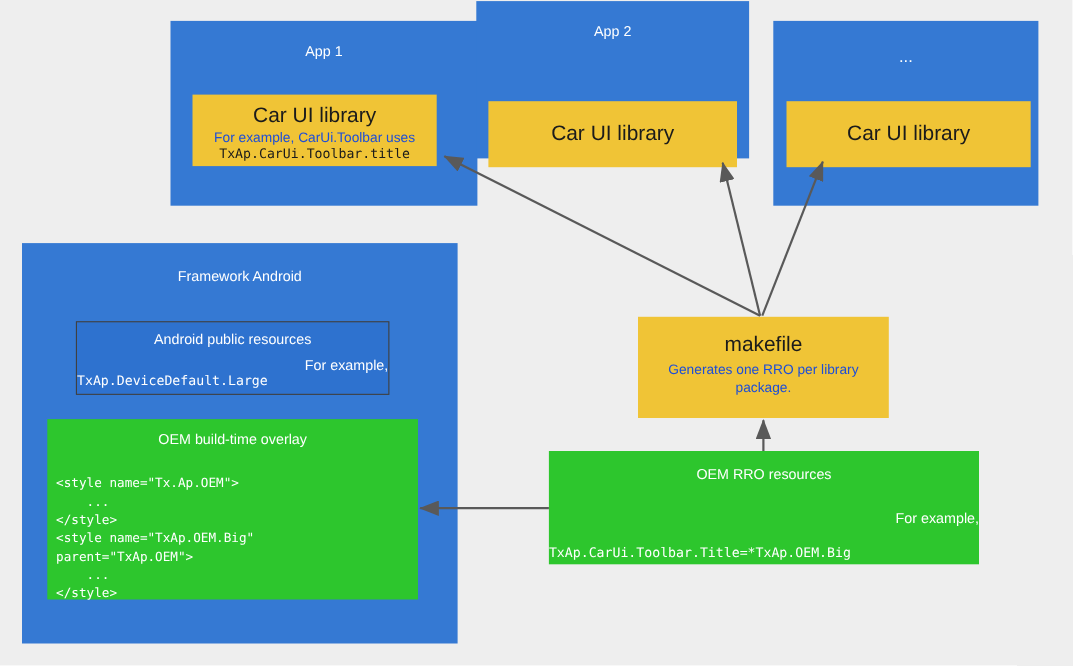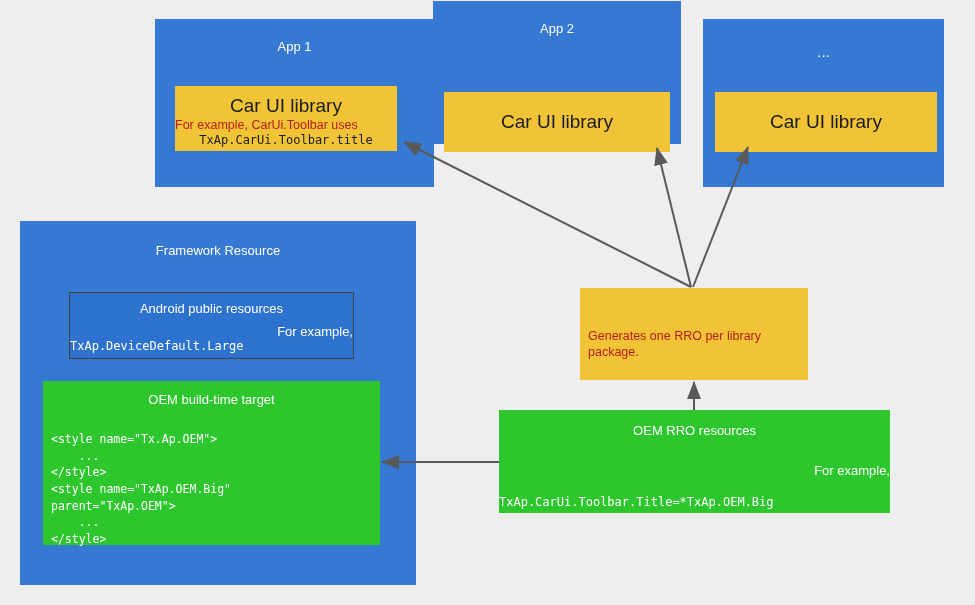--- a/index.html
+++ b/index.html
@@ -51,7 +51,8 @@
     line-height: 1.3;
   }
   .sub-dark {
-    color: #b91c1c;
+    color: #1d4ed8;
+    text-align: center;
     font-size: 12.5px;
     line-height: 1.3;
   }

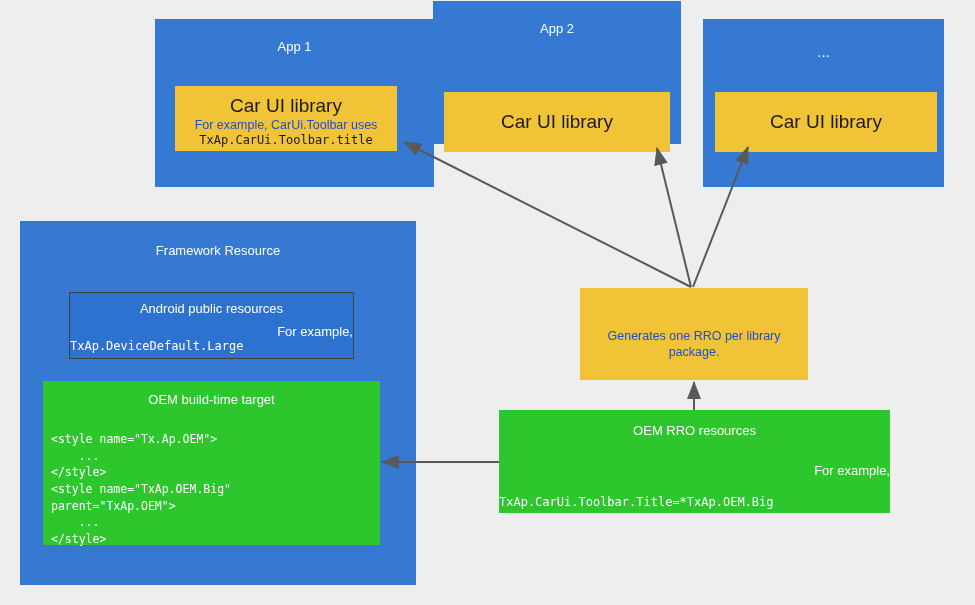--- a/index.html
+++ b/index.html
@@ -160,7 +160,7 @@
   </div>
 
   <div class="box blue" id="framework-box">
-    <div class="title-white" id="framework-title">Framework Resource</div>
+    <div class="title-white" id="framework-title">Framework Android</div>
   </div>
 
   <div class="box outlined" id="android-res-box">

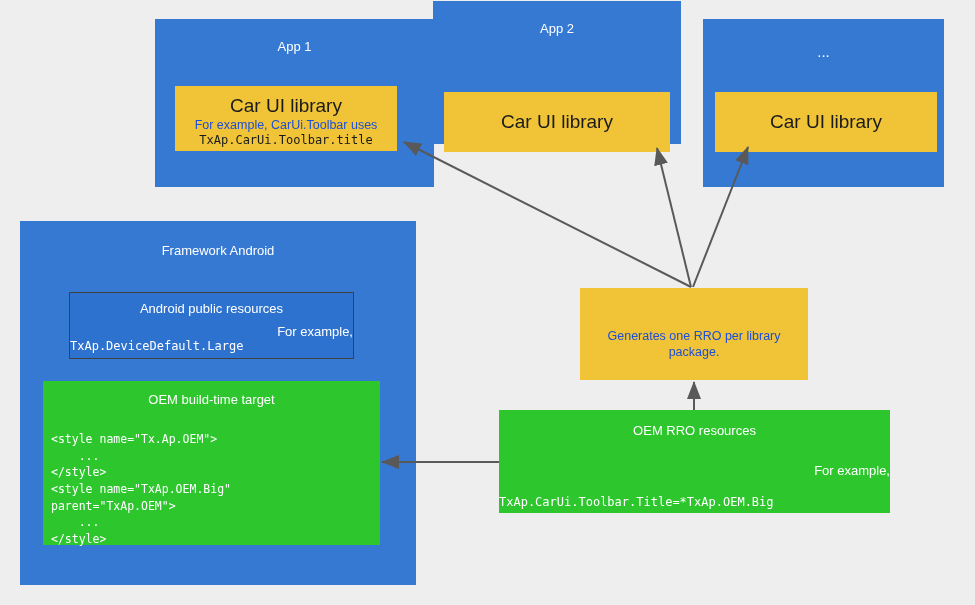--- a/index.html
+++ b/index.html
@@ -181,6 +181,7 @@
   </div>
 
   <div class="box yellow" id="makefile-box">
+    <div class="title-dark" id="makefile-title">makefile</div>
     <div class="sub-dark" id="makefile-sub">Generates one RRO per library package.</div>
   </div>
 

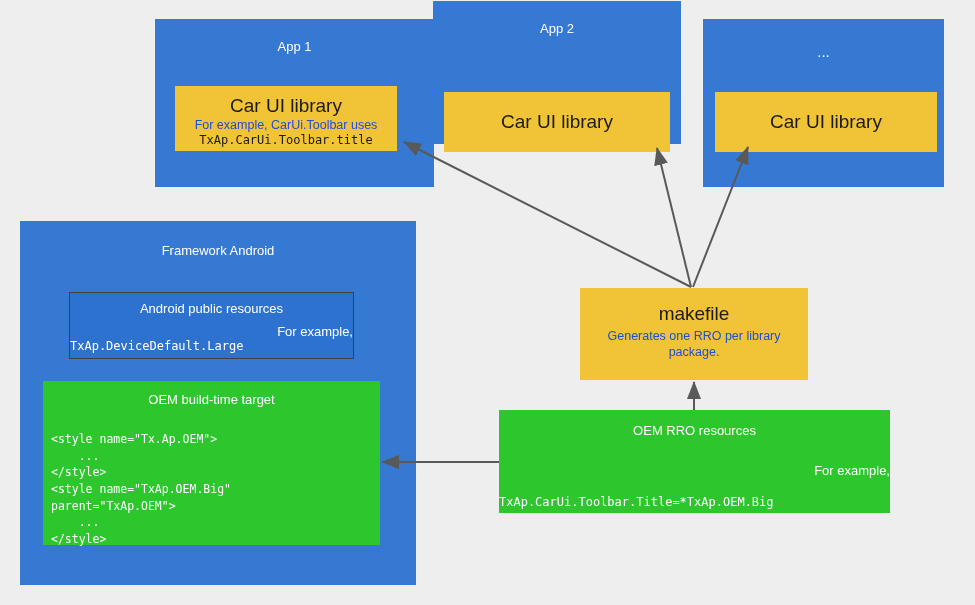--- a/index.html
+++ b/index.html
@@ -170,7 +170,7 @@
   </div>
 
   <div class="box green" id="oem-overlay-box">
-    <div class="title-white" id="oem-overlay-title">OEM build-time target</div>
+    <div class="title-white" id="oem-overlay-title">OEM build-time overlay</div>
     <div class="code-block" id="oem-overlay-code">&lt;style name="Tx.Ap.OEM"&gt;
     ...
 &lt;/style&gt;

